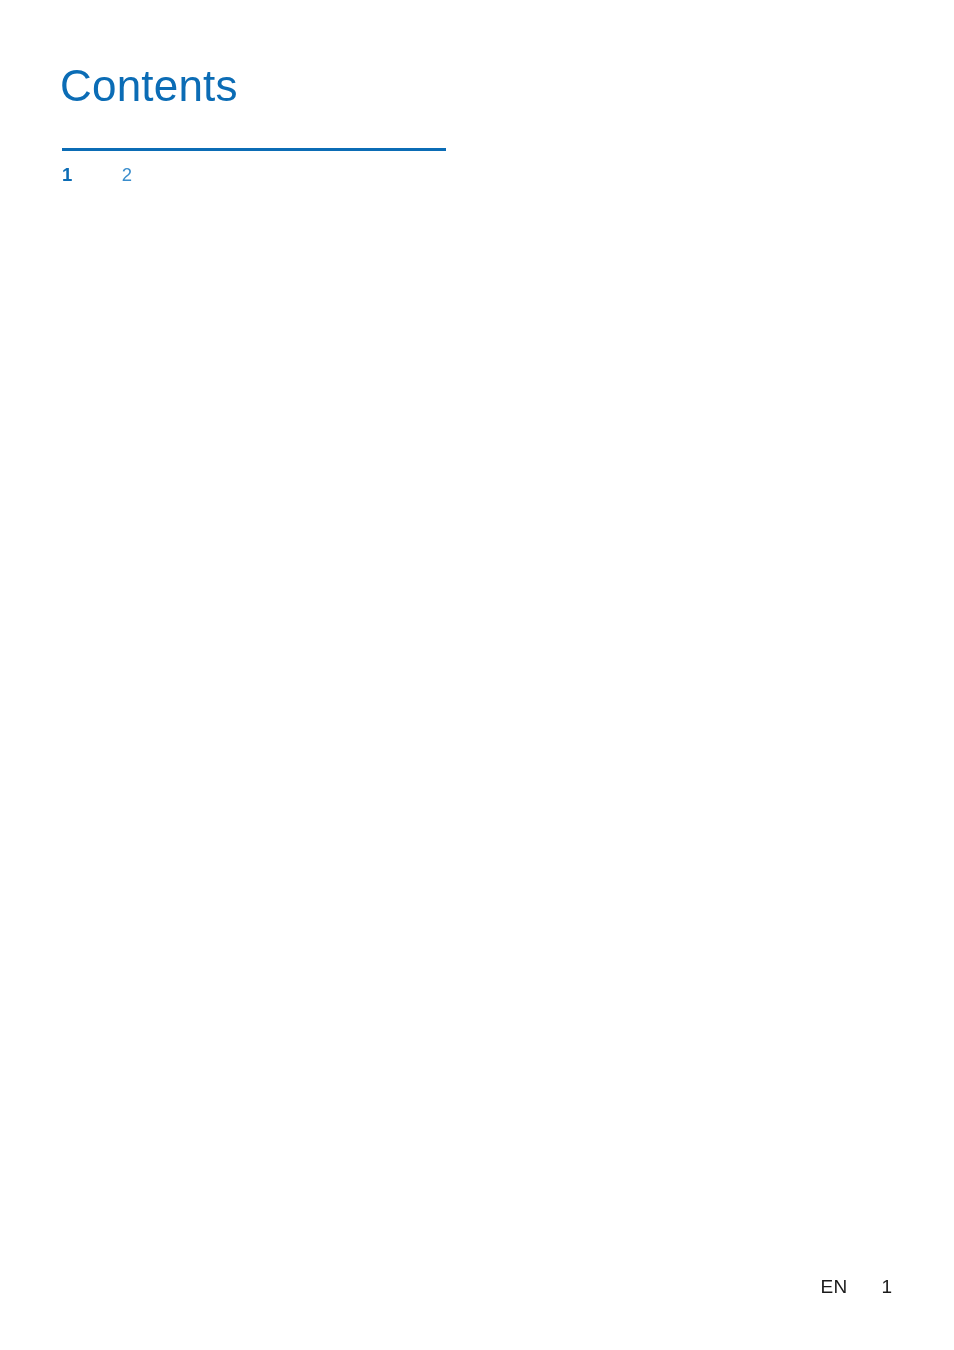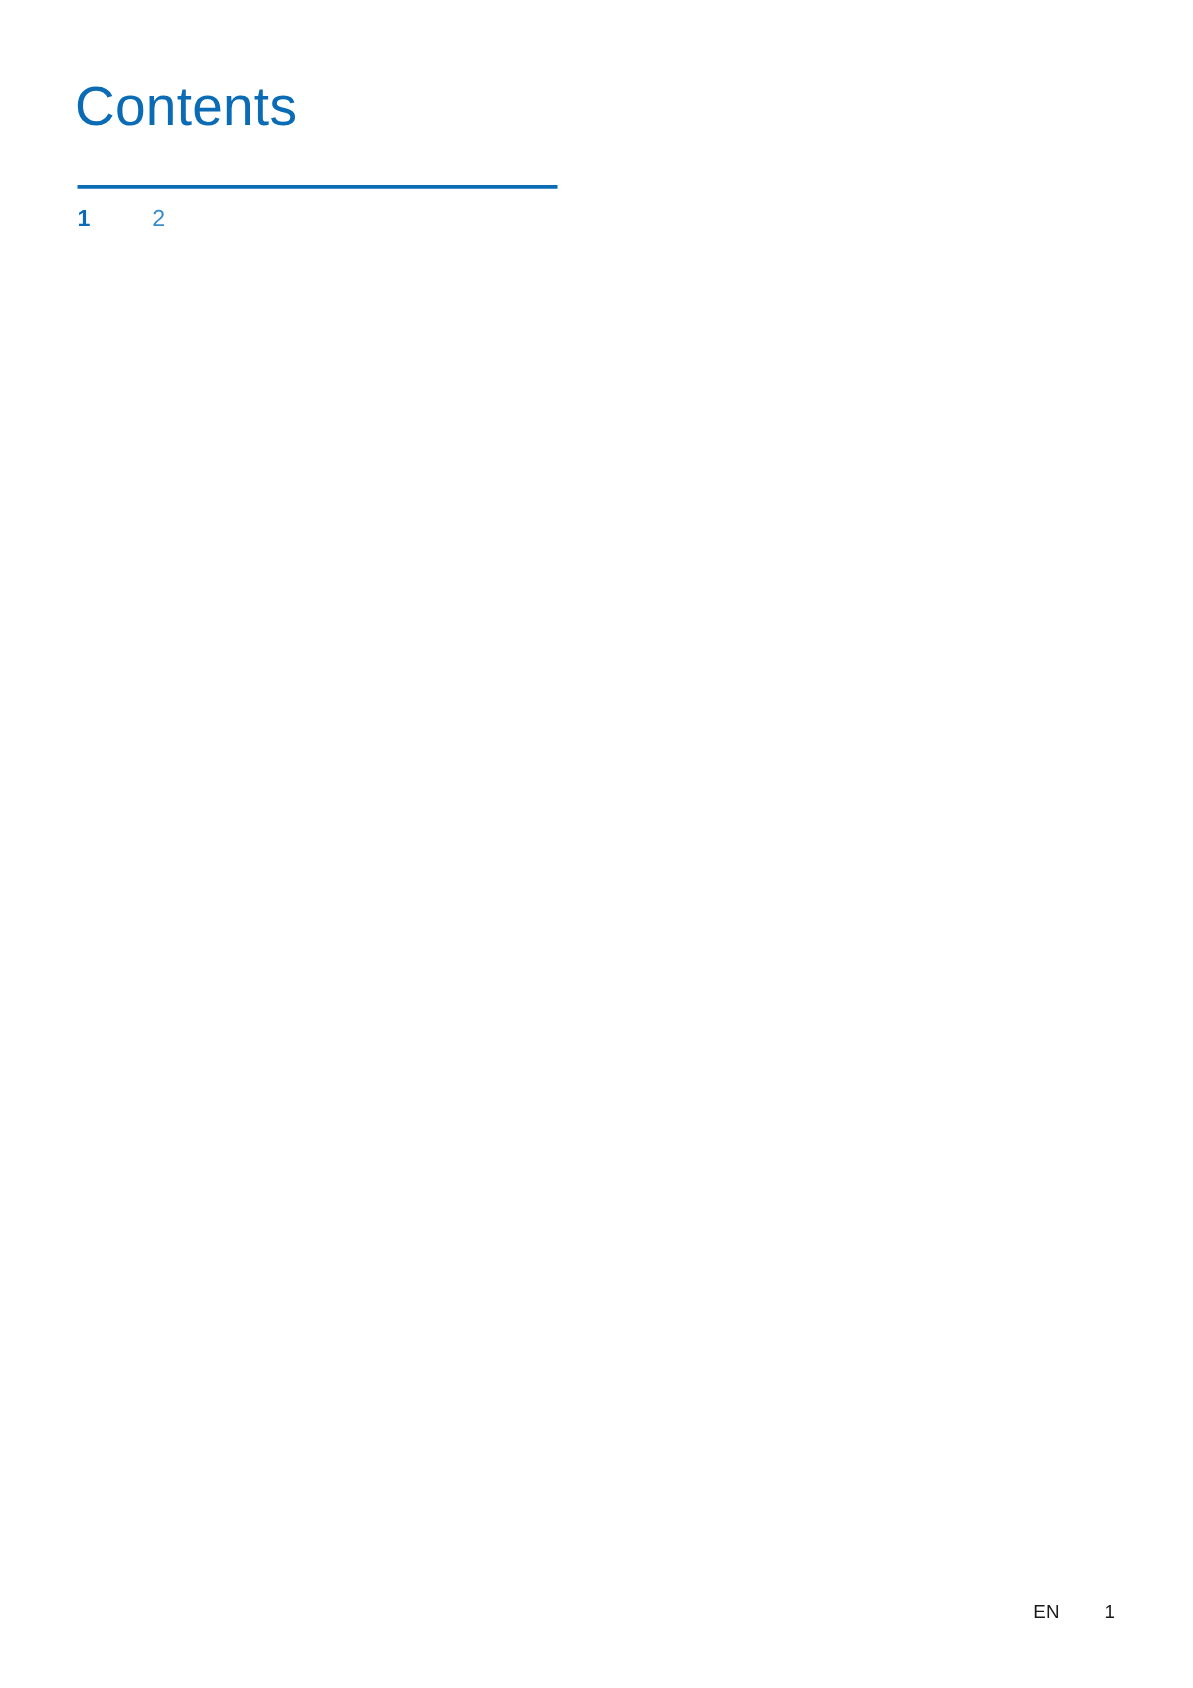--- a/index.html
+++ b/index.html
@@ -88,7 +88,7 @@
     bottom: 52px;
     display: flex;
     align-items: baseline;
-    font-size: 15px;
+    font-size: 19px;
     color: #1a1a1a;
   }
   .footer .lang {

